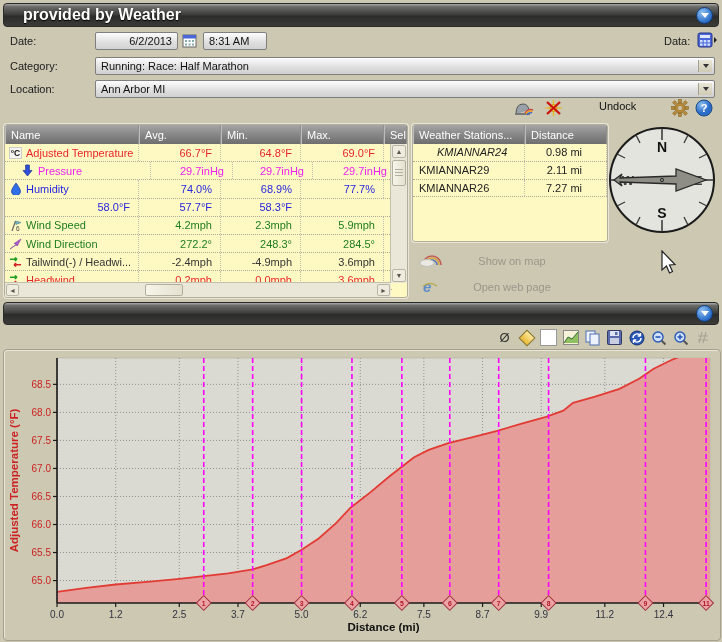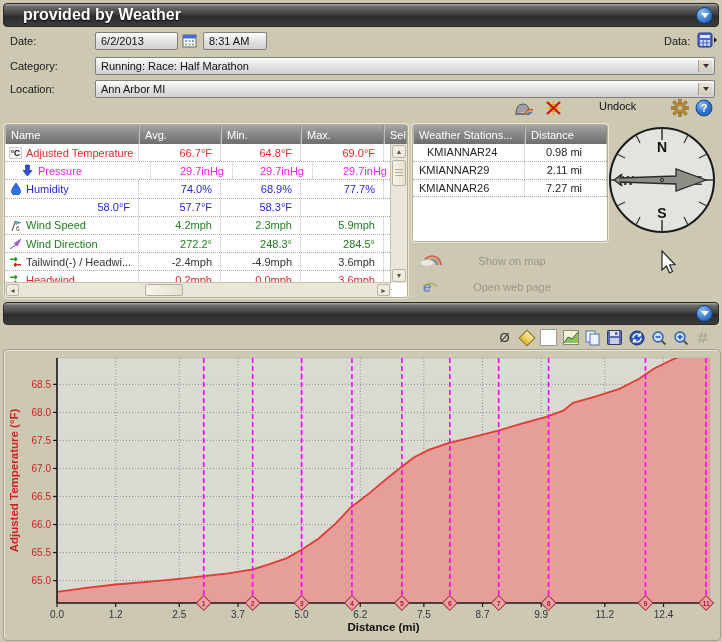--- a/index.html
+++ b/index.html
@@ -65,7 +65,7 @@
   </div>
 
   <span class="lbl" style="top:35px;">Date:</span>
-  <span class="fld" style="left:95px;top:32px;width:83px;">6/2/2013</span>
+  <span class="fld" style="left:95px;top:32px;width:83px;text-align:right;">6/2/2013</span>
   <span style="position:absolute;left:182px;top:33px;">
     <svg width="16" height="16">
         <rect x="1" y="2" width="13" height="12" fill="#fff" stroke="#666"></rect>

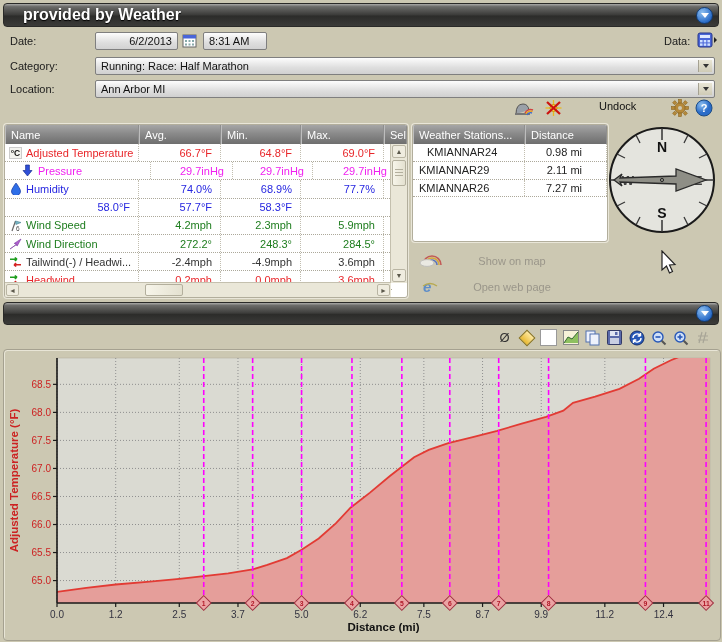--- a/index.html
+++ b/index.html
@@ -26,7 +26,7 @@
   .droparrow .tri{width:0;height:0;border-left:3.5px solid transparent;border-right:3.5px solid transparent;border-top:4px solid #333;}
 
   
-  .panel{position:absolute;background:#ffffff;border:1px solid #b2ae9c;border-radius:3px;box-shadow:0 0 0 1px #e9e6d8;box-sizing:border-box;overflow:hidden;}
+  .panel{position:absolute;background:#fef9c3;border:1px solid #b2ae9c;border-radius:3px;box-shadow:0 0 0 1px #e9e6d8;box-sizing:border-box;overflow:hidden;}
   .thead{display:grid;height:19px;background:linear-gradient(#a6a6a6,#8a8a8a 45%,#6e6e6e);color:#fff;align-items:center;}
   .thead .hc{padding-left:6px;border-right:1px solid #8f8f8f;box-shadow:inset 1px 0 0 #bdbdbd;height:100%;display:flex;align-items:center;overflow:hidden;white-space:nowrap;}
   .trow{display:grid;height:17.2px;align-items:center;border-bottom:1px dotted #aca89a;white-space:nowrap;}

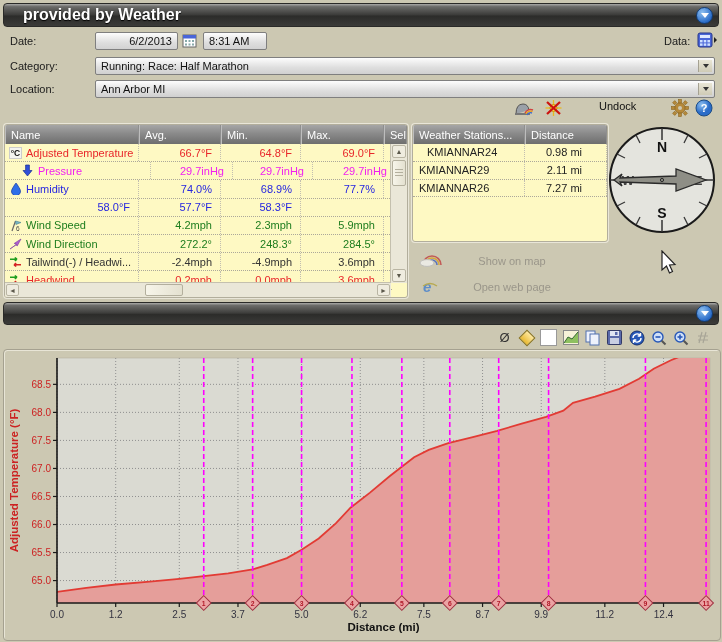--- a/index.html
+++ b/index.html
@@ -301,7 +301,7 @@
     </div>
     <div id="station-rows">
         <div class="trow" style="grid-template-columns: 112px 1fr; height: 16.8px;">
-          <span class="c" style="padding-left:14px;">KMIANNAR24</span>
+          <span class="c" style="padding-left:24px;font-style:italic;">KMIANNAR24</span>
           <span class="c num" style="padding-right:24px;">0.98 mi</span>
         </div>
         <div class="trow" style="grid-template-columns: 112px 1fr; height: 16.8px;">

